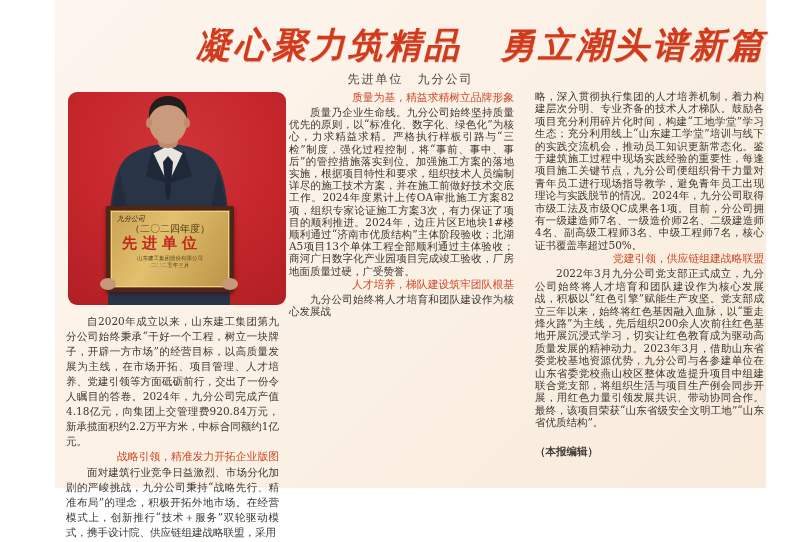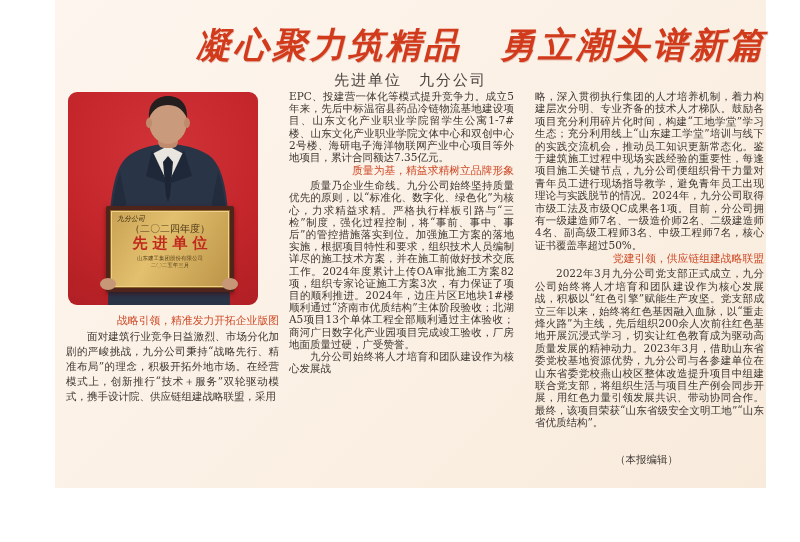--- a/index.html
+++ b/index.html
@@ -20,7 +20,7 @@
   }
   .deck{
     position:absolute;left:0;top:71px;width:100%;text-align:center;
-    font-size:15px;color:#4a4440;letter-spacing:2px;
+    font-size:12px;color:#4a4440;letter-spacing:2px;
   }
 
   .col{position:absolute;top:90px;font-size:10.5px;color:#3d3732;text-align:justify;}

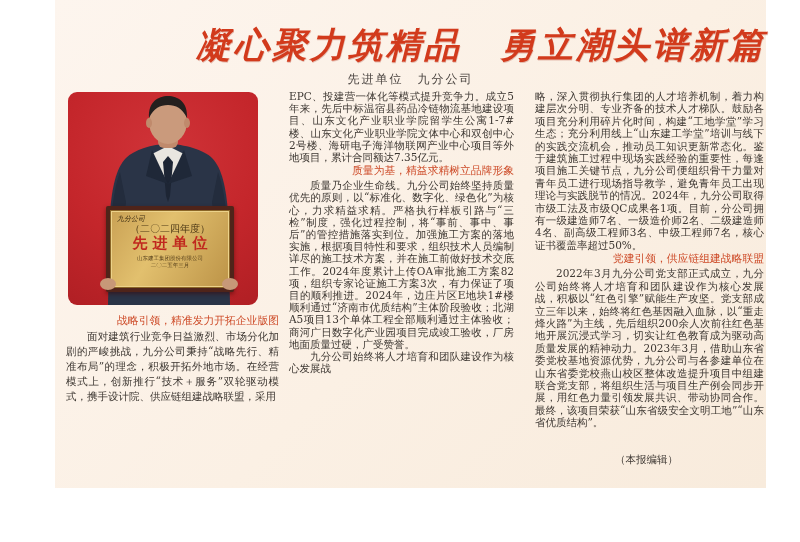--- a/index.html
+++ b/index.html
@@ -115,7 +115,6 @@
   </div>
 
   <div class="col col2">
-    <p class="p cont">EPC、投建营一体化等模式提升竞争力。成立5年来，先后中标温宿县药品冷链物流基地建设项目、山东文化产业职业学院留学生公寓1-7#楼、山东文化产业职业学院文体中心和双创中心2号楼、海研电子海洋物联网产业中心项目等外地项目，累计合同额达7.35亿元。</p>
     <p class="subhead">质量为基，精益求精树立品牌形象</p>
     <p class="p">质量乃企业生命线。九分公司始终坚持质量优先的原则，以“标准化、数字化、绿色化”为核心，力求精益求精。严格执行样板引路与“三检”制度，强化过程控制，将“事前、事中、事后”的管控措施落实到位。加强施工方案的落地实施，根据项目特性和要求，组织技术人员编制详尽的施工技术方案，并在施工前做好技术交底工作。2024年度累计上传OA审批施工方案82项，组织专家论证施工方案3次，有力保证了项目的顺利推进。2024年，边庄片区E地块1#楼顺利通过“济南市优质结构”主体阶段验收；北湖A5项目13个单体工程全部顺利通过主体验收；商河广日数字化产业园项目完成竣工验收，厂房地面质量过硬，广受赞誉。</p>
     <p class="p">九分公司始终将人才培育和团队建设作为核心发展战</p>

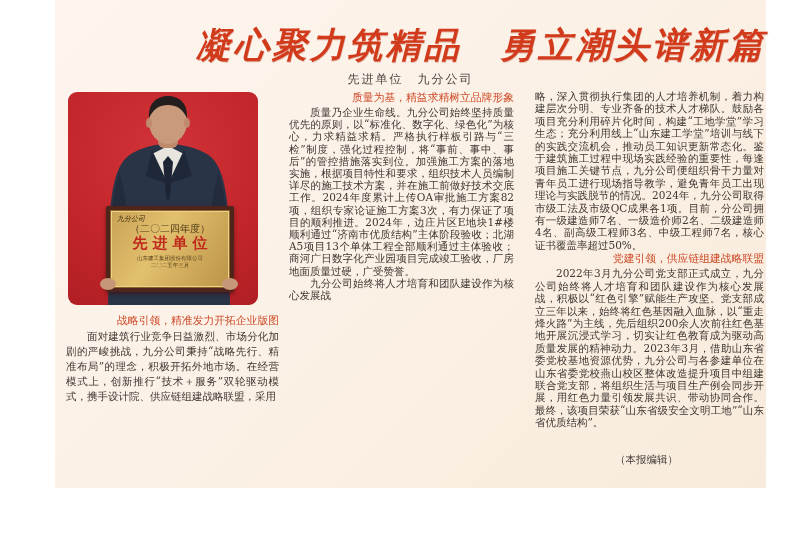--- a/index.html
+++ b/index.html
@@ -39,7 +39,7 @@
 
   
   .photo{
-    position:relative;width:190px;height:213px;margin:2px 0 9px 2px;
+    position:relative;width:218px;height:213px;margin:2px 0 9px 2px;
     background:radial-gradient(circle at 50% 28%,#d03338 0%,#c4262b 55%,#b01f24 100%);
     border-radius:9px;overflow:hidden;
   }

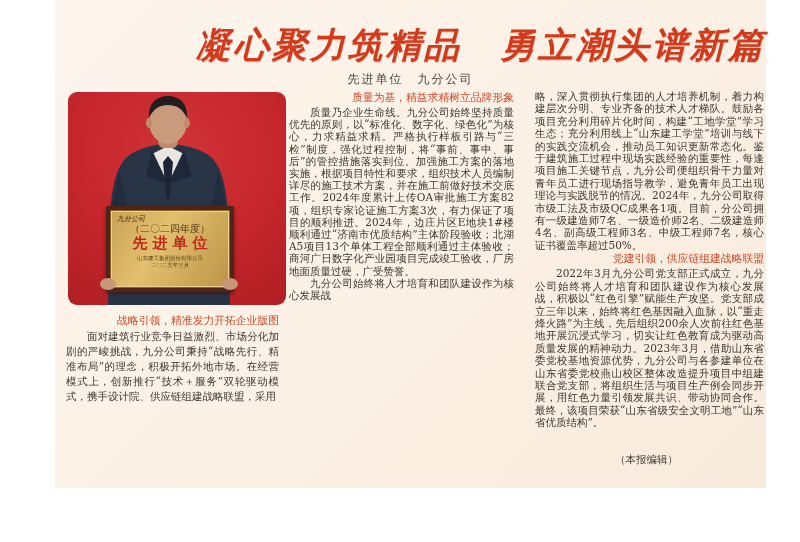--- a/index.html
+++ b/index.html
@@ -57,7 +57,7 @@
   }
   .plq-unit{font-size:7px;color:#3a2a10;text-align:left;font-style:italic;line-height:9px;}
   .plq-year{font-size:10px;color:#4a3614;text-align:center;line-height:9px;}
-  .plq-award{font-size:15px;font-weight:bold;color:#c0281e;text-align:center;
+  .plq-award{font-size:15px;font-weight:bold;color:#c0281e;text-align:left;
              letter-spacing:5px;line-height:20px;text-indent:5px;}
   .plq-issuer{font-size:5.5px;color:#5c451e;text-align:center;line-height:7px;margin-top:2px;}
   .plq-date{font-size:5.5px;color:#5c451e;text-align:center;line-height:7px;}

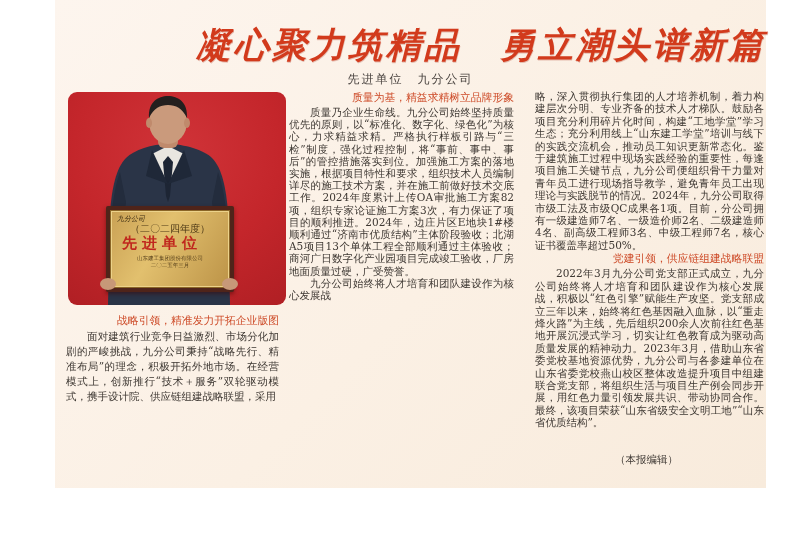--- a/index.html
+++ b/index.html
@@ -117,6 +117,7 @@
   <div class="col col2">
     <p class="subhead">质量为基，精益求精树立品牌形象</p>
     <p class="p">质量乃企业生命线。九分公司始终坚持质量优先的原则，以“标准化、数字化、绿色化”为核心，力求精益求精。严格执行样板引路与“三检”制度，强化过程控制，将“事前、事中、事后”的管控措施落实到位。加强施工方案的落地实施，根据项目特性和要求，组织技术人员编制详尽的施工技术方案，并在施工前做好技术交底工作。2024年度累计上传OA审批施工方案82项，组织专家论证施工方案3次，有力保证了项目的顺利推进。2024年，边庄片区E地块1#楼顺利通过“济南市优质结构”主体阶段验收；北湖A5项目13个单体工程全部顺利通过主体验收；商河广日数字化产业园项目完成竣工验收，厂房地面质量过硬，广受赞誉。</p>
+    <p class="subhead">人才培养，梯队建设筑牢团队根基</p>
     <p class="p">九分公司始终将人才培育和团队建设作为核心发展战</p>
   </div>
 

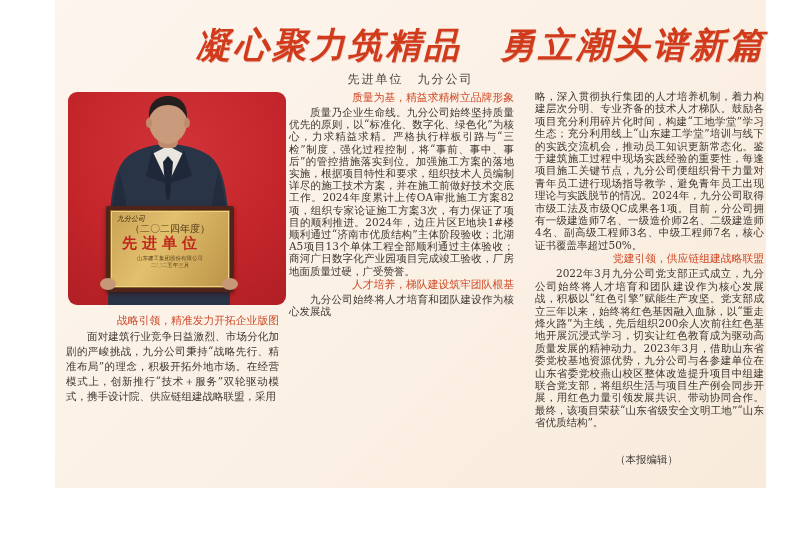--- a/index.html
+++ b/index.html
@@ -110,6 +110,7 @@
       <div class="hand hand-left"></div>
       <div class="hand hand-right"></div>
     </div>
+    <p class="p">自2020年成立以来，山东建工集团第九分公司始终秉承“干好一个工程，树立一块牌子，开辟一方市场”的经营目标，以高质量发展为主线，在市场开拓、项目管理、人才培养、党建引领等方面砥砺前行，交出了一份令人瞩目的答卷。2024年，九分公司完成产值4.18亿元，向集团上交管理费920.84万元，新承揽面积约2.2万平方米，中标合同额约1亿元。</p>
     <p class="subhead">战略引领，精准发力开拓企业版图</p>
     <p class="p">面对建筑行业竞争日益激烈、市场分化加剧的严峻挑战，九分公司秉持“战略先行、精准布局”的理念，积极开拓外地市场。在经营模式上，创新推行“技术＋服务”双轮驱动模式，携手设计院、供应链组建战略联盟，采用</p>
   </div>

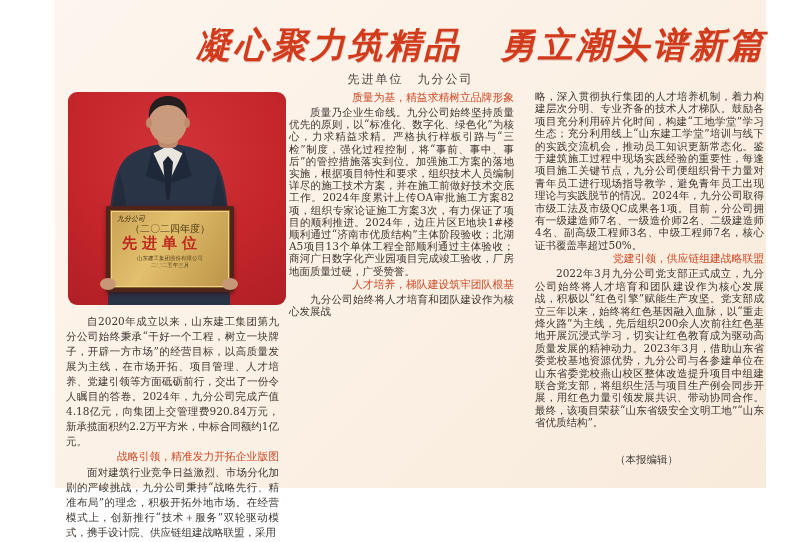--- a/index.html
+++ b/index.html
@@ -35,7 +35,7 @@
     margin:1px 0;line-height:14px;text-align:right;text-indent:0;
     color:#cd4a27;font-size:10.8px;
   }
-  .byline{margin-top:24px;text-align:center;text-indent:0;padding-right:6px;color:#3d3732;}
+  .byline{margin-top:16px;text-align:left;text-indent:0;padding-right:6px;color:#3d3732;font-weight:bold;}
 
   
   .photo{

